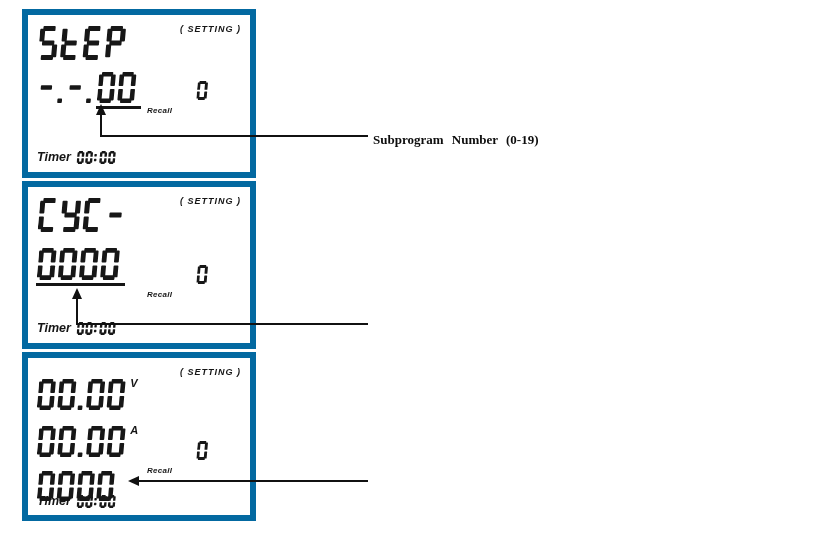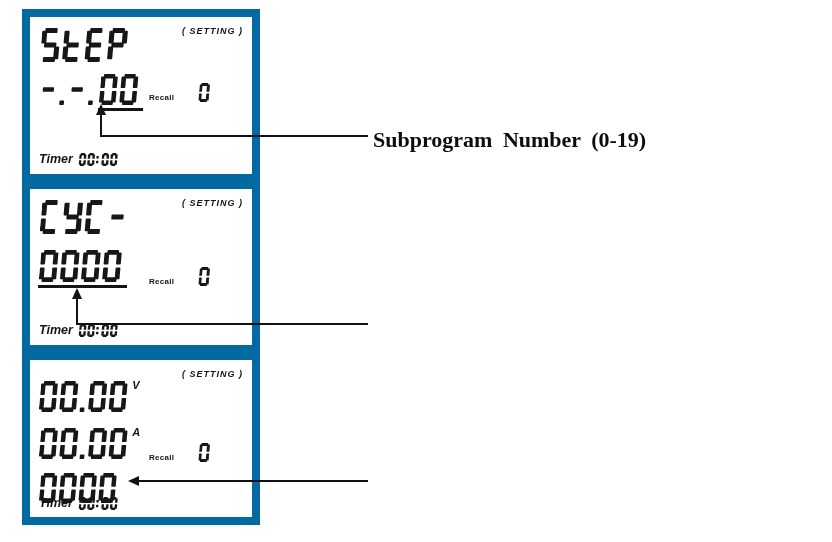--- a/index.html
+++ b/index.html
@@ -9,7 +9,7 @@
   }
   .panel{
     position:absolute;left:22px;width:222px;background:#fff;
-    border:8px solid #0369a1;
+    border:6px solid #0369a1;
   }
   .setting{
     position:absolute;top:9px;right:9px;

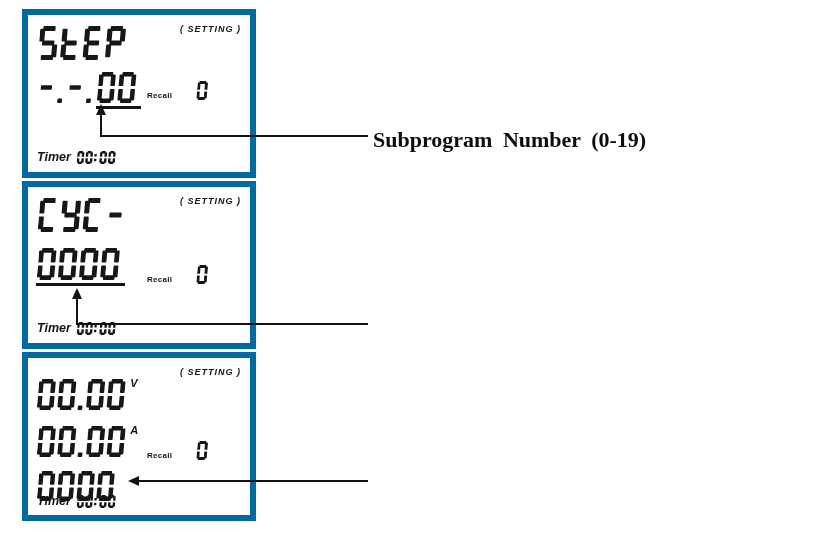--- a/index.html
+++ b/index.html
@@ -21,8 +21,9 @@
   .row{position:absolute;display:flex;align-items:flex-start;}
   .u{border-bottom:3px solid #151515;padding:0 2px 3px 2px;}
   .recall-label{
-    position:absolute;font-size:8px;font-weight:bold;color:#151515;
+    position:absolute;font-size:8px;font-weight:bold;font-style:italic;color:#151515;
     letter-spacing:.3px;
+    margin-top:15px;
   }
   .recall-val{position:absolute;}
   .timer{

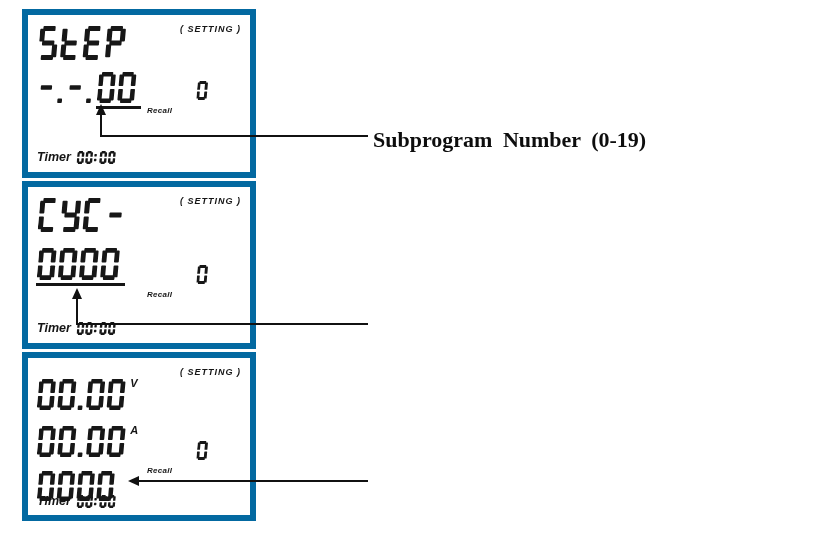--- a/index.html
+++ b/index.html
@@ -48,7 +48,7 @@
   }
   .ann-label{
     position:absolute;left:373px;white-space:nowrap;
-    font-family:"Liberation Serif",serif;font-weight:bold;font-size:22px;color:#0d0d0d;
+    font-family:"Liberation Serif",serif;font-weight:bold;font-size:13px;color:#0d0d0d;
     word-spacing:5px;line-height:20px;
   }
 </style>

